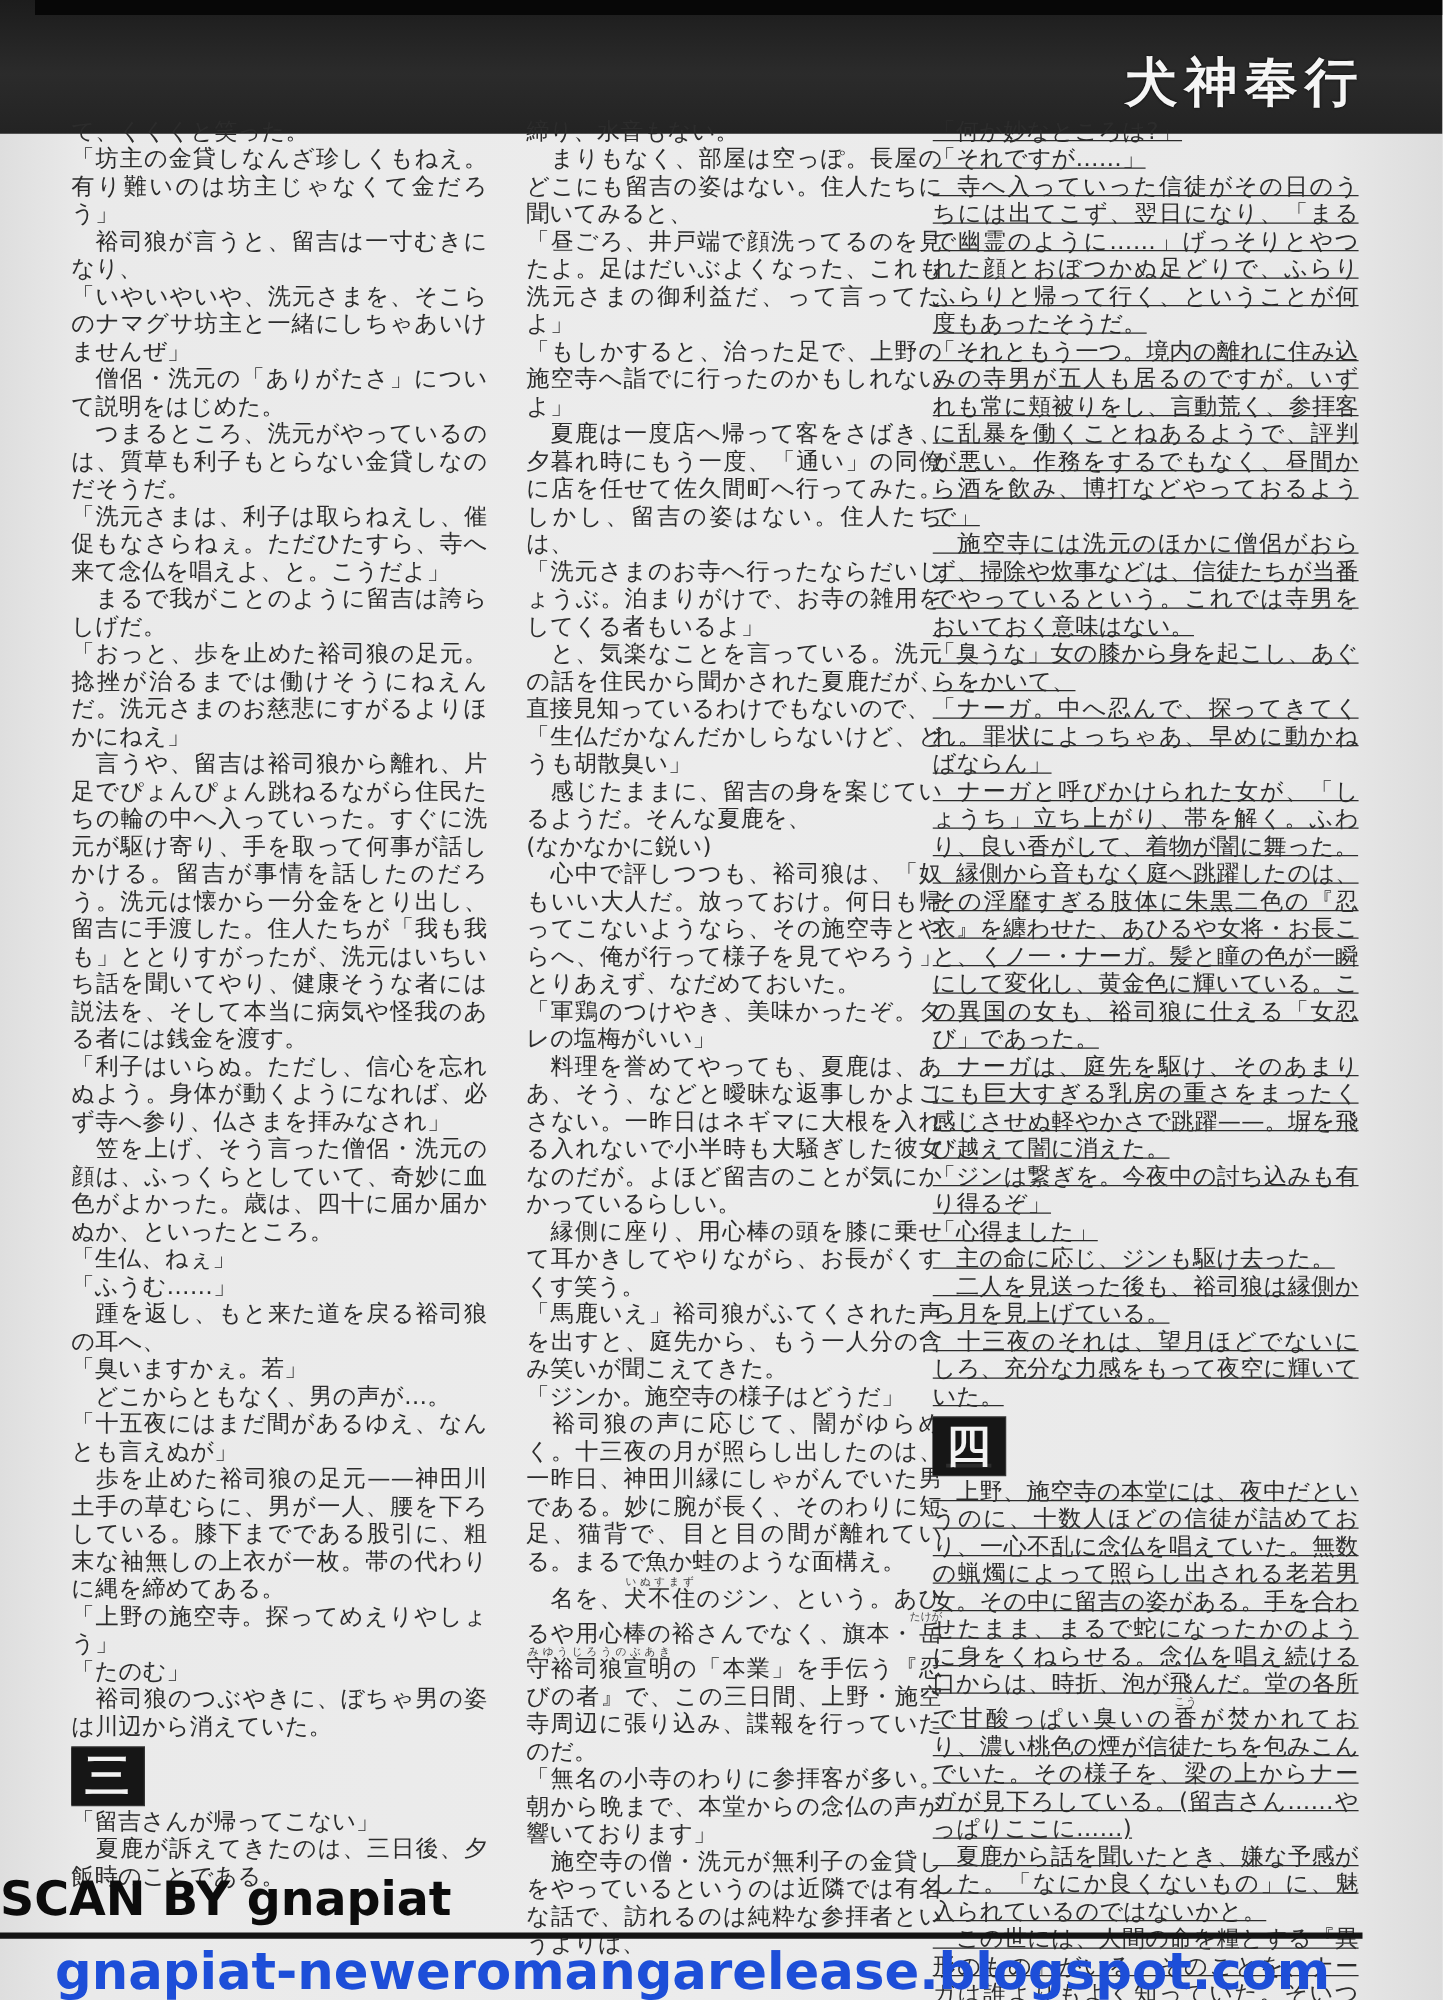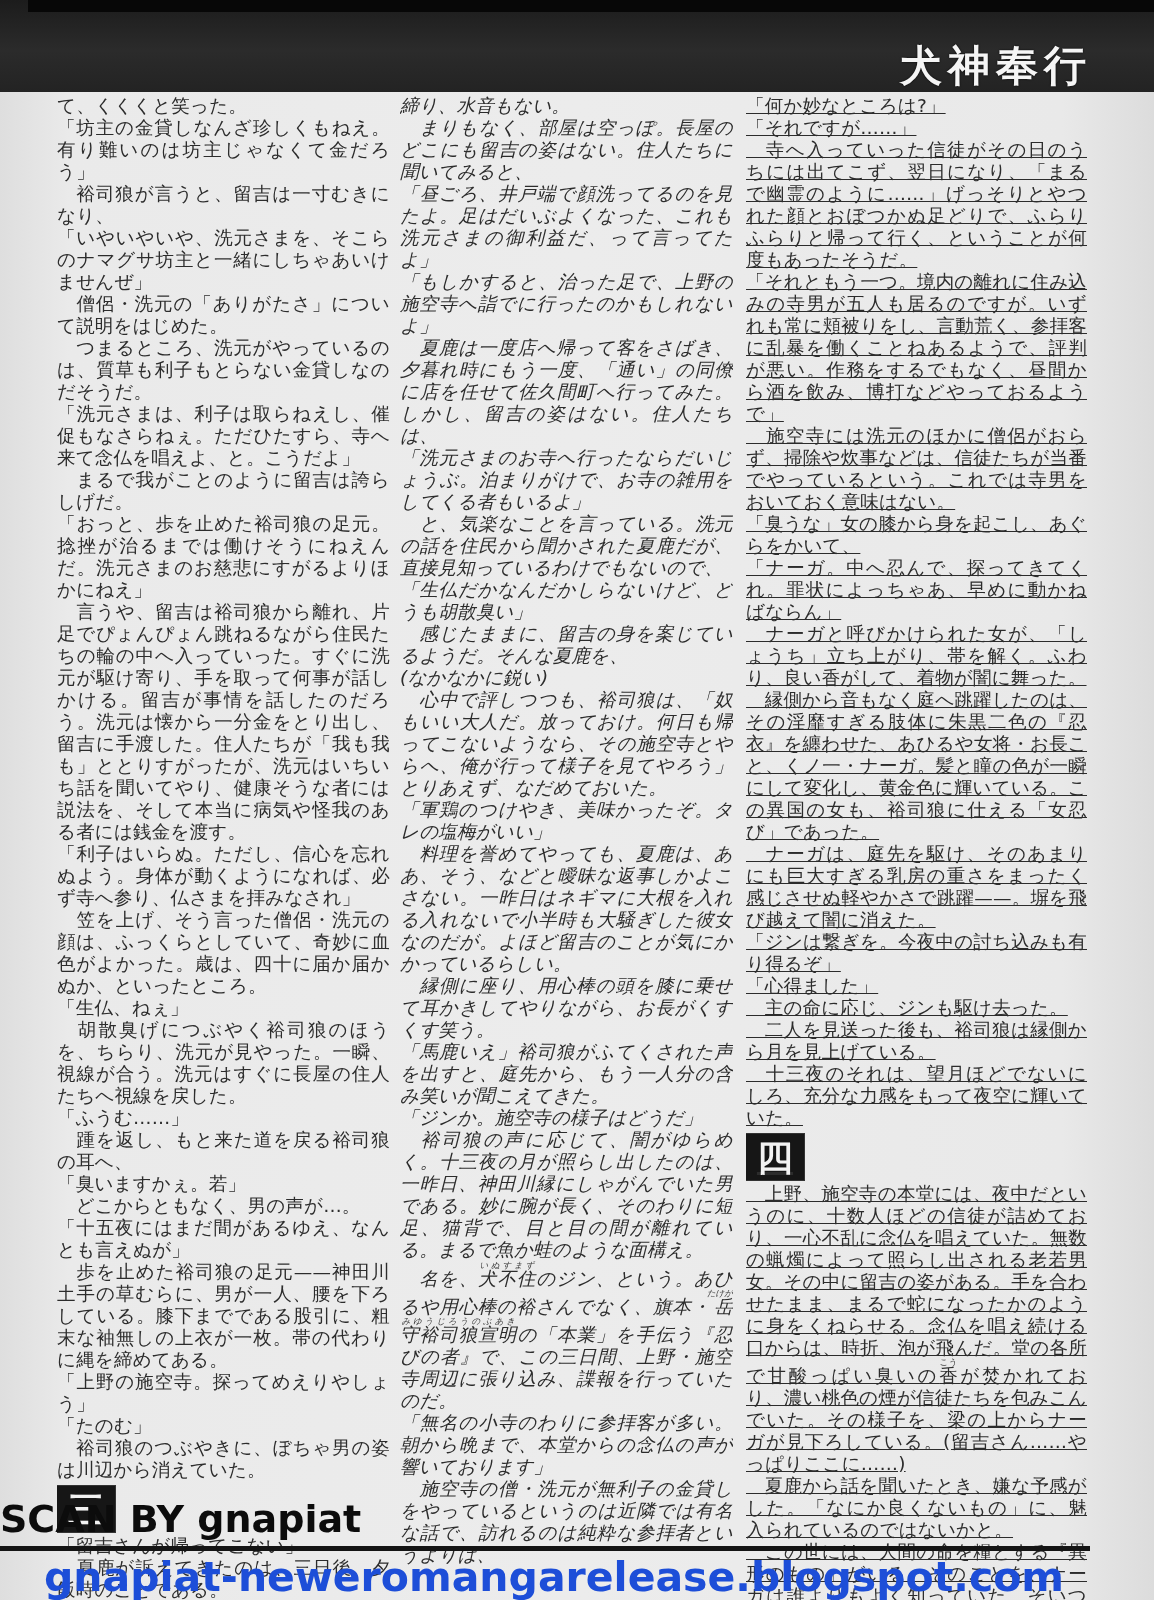--- a/index.html
+++ b/index.html
@@ -15,7 +15,7 @@
   }
   
   .header-bar{
-    position:absolute;left:0;top:0;width:1154px;height:92px;
+    position:absolute;left:0;top:0;width:1154px;height:107px;
     background:linear-gradient(180deg,#1c1c1c 0%,#2b2b2b 55%,#232323 100%);
   }
   .header-topstrip{

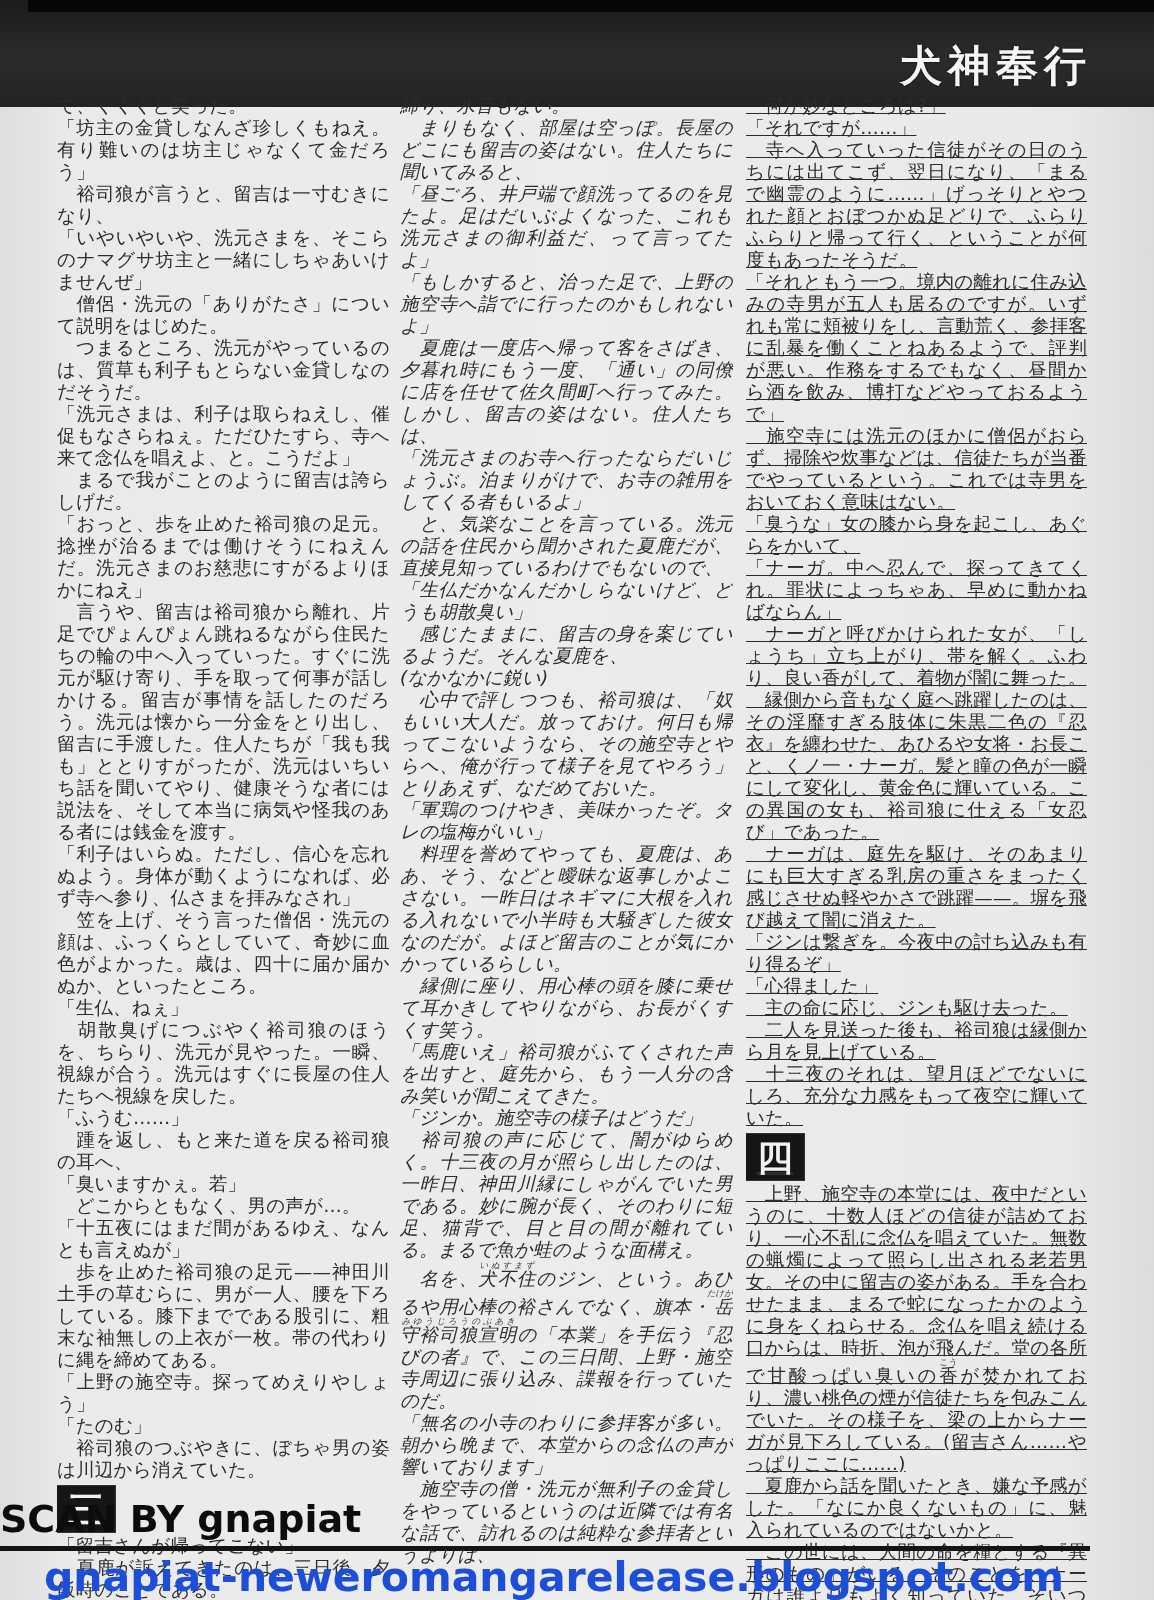--- a/index.html
+++ b/index.html
@@ -36,7 +36,7 @@
     letter-spacing:0.2px;
   }
   .col-1{left:57px;width:333px;}
-  .col-2{left:400px;width:333px;font-style:italic;}
+  .col-2{left:421px;width:333px;}
   .col-3{left:746px;width:341px;text-decoration:underline;}
   .col p{margin:0;padding:0;text-indent:0;}
   ruby rt{font-size:8.5px;letter-spacing:0;color:#3a3a3a;}

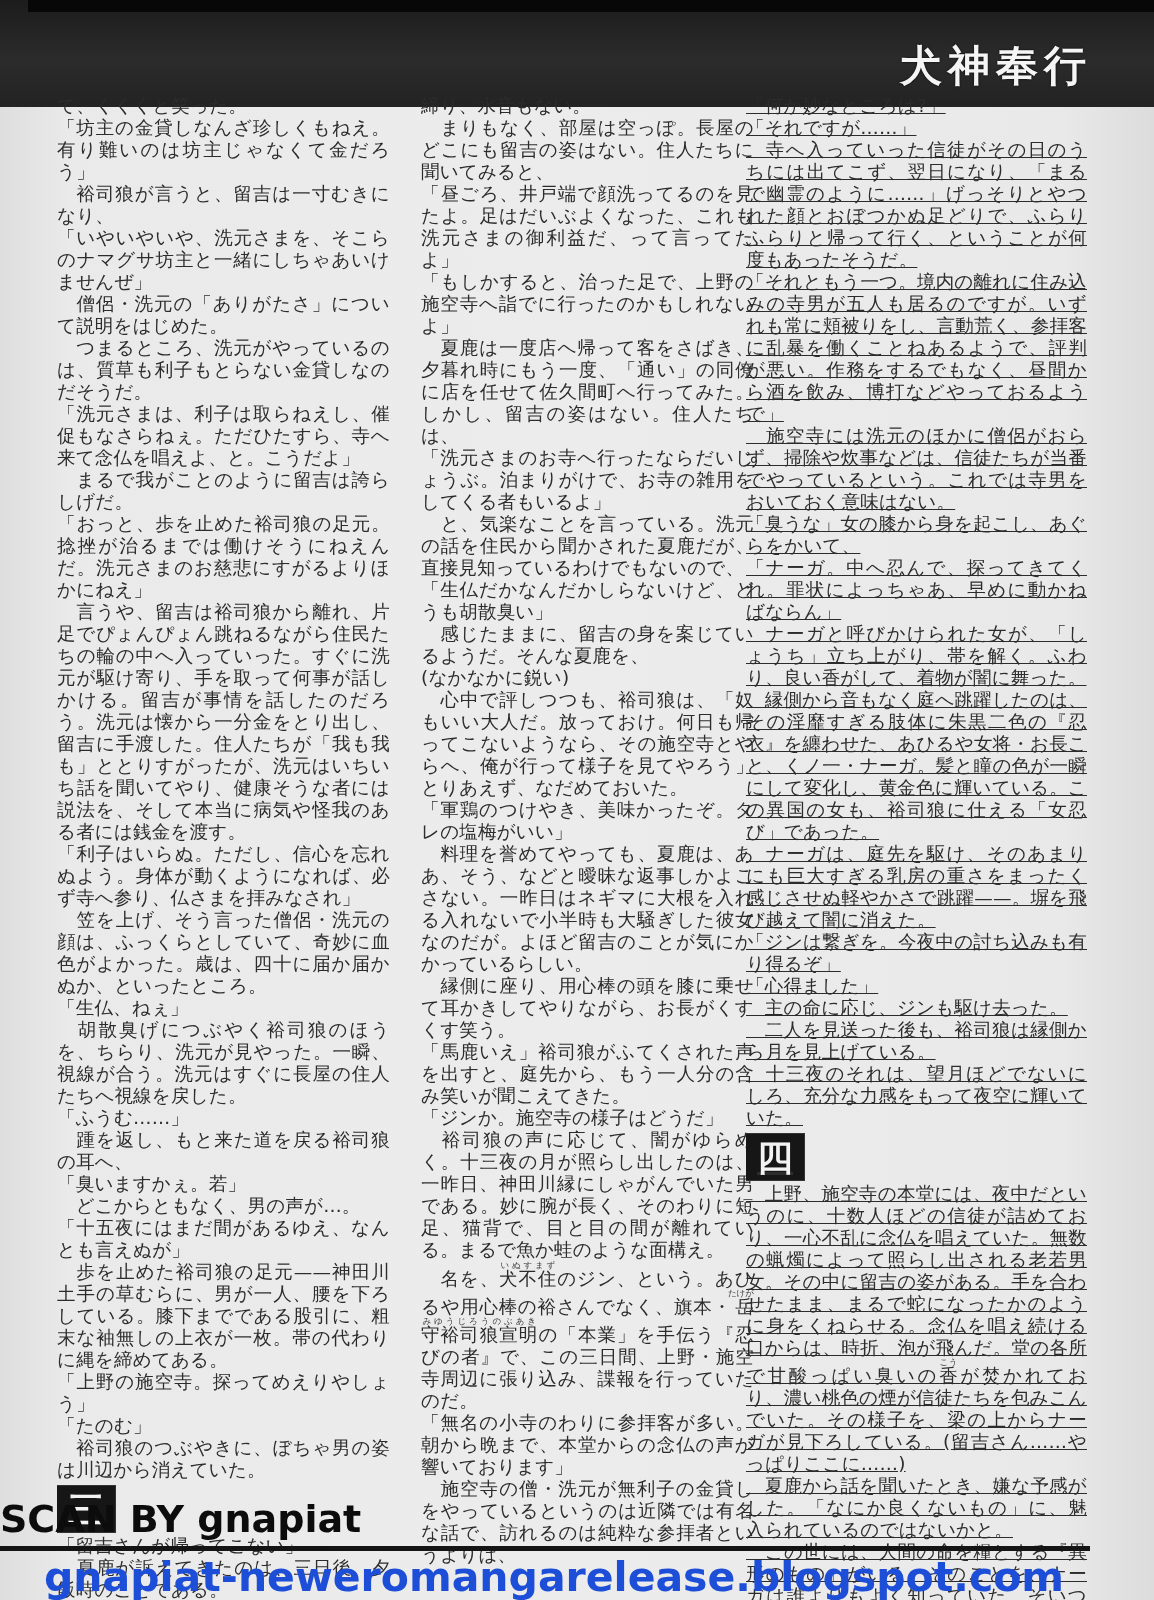--- a/index.html
+++ b/index.html
@@ -88,7 +88,6 @@
     <p>「利子はいらぬ。ただし、信心を忘れぬよう。身体が動くようになれば、必ず寺へ参り、仏さまを拝みなされ」</p>
     <p>　笠を上げ、そう言った僧侶・洗元の顔は、ふっくらとしていて、奇妙に血色がよかった。歳は、四十に届か届かぬか、といったところ。</p>
     <p>「生仏、ねぇ」</p>
-    <p>　胡散臭げにつぶやく裕司狼のほうを、ちらり、洗元が見やった。一瞬、視線が合う。洗元はすぐに長屋の住人たちへ視線を戻した。</p>
     <p>「ふうむ……」</p>
     <p>　踵を返し、もと来た道を戻る裕司狼の耳へ、</p>
     <p>「臭いますかぇ。若」</p>

